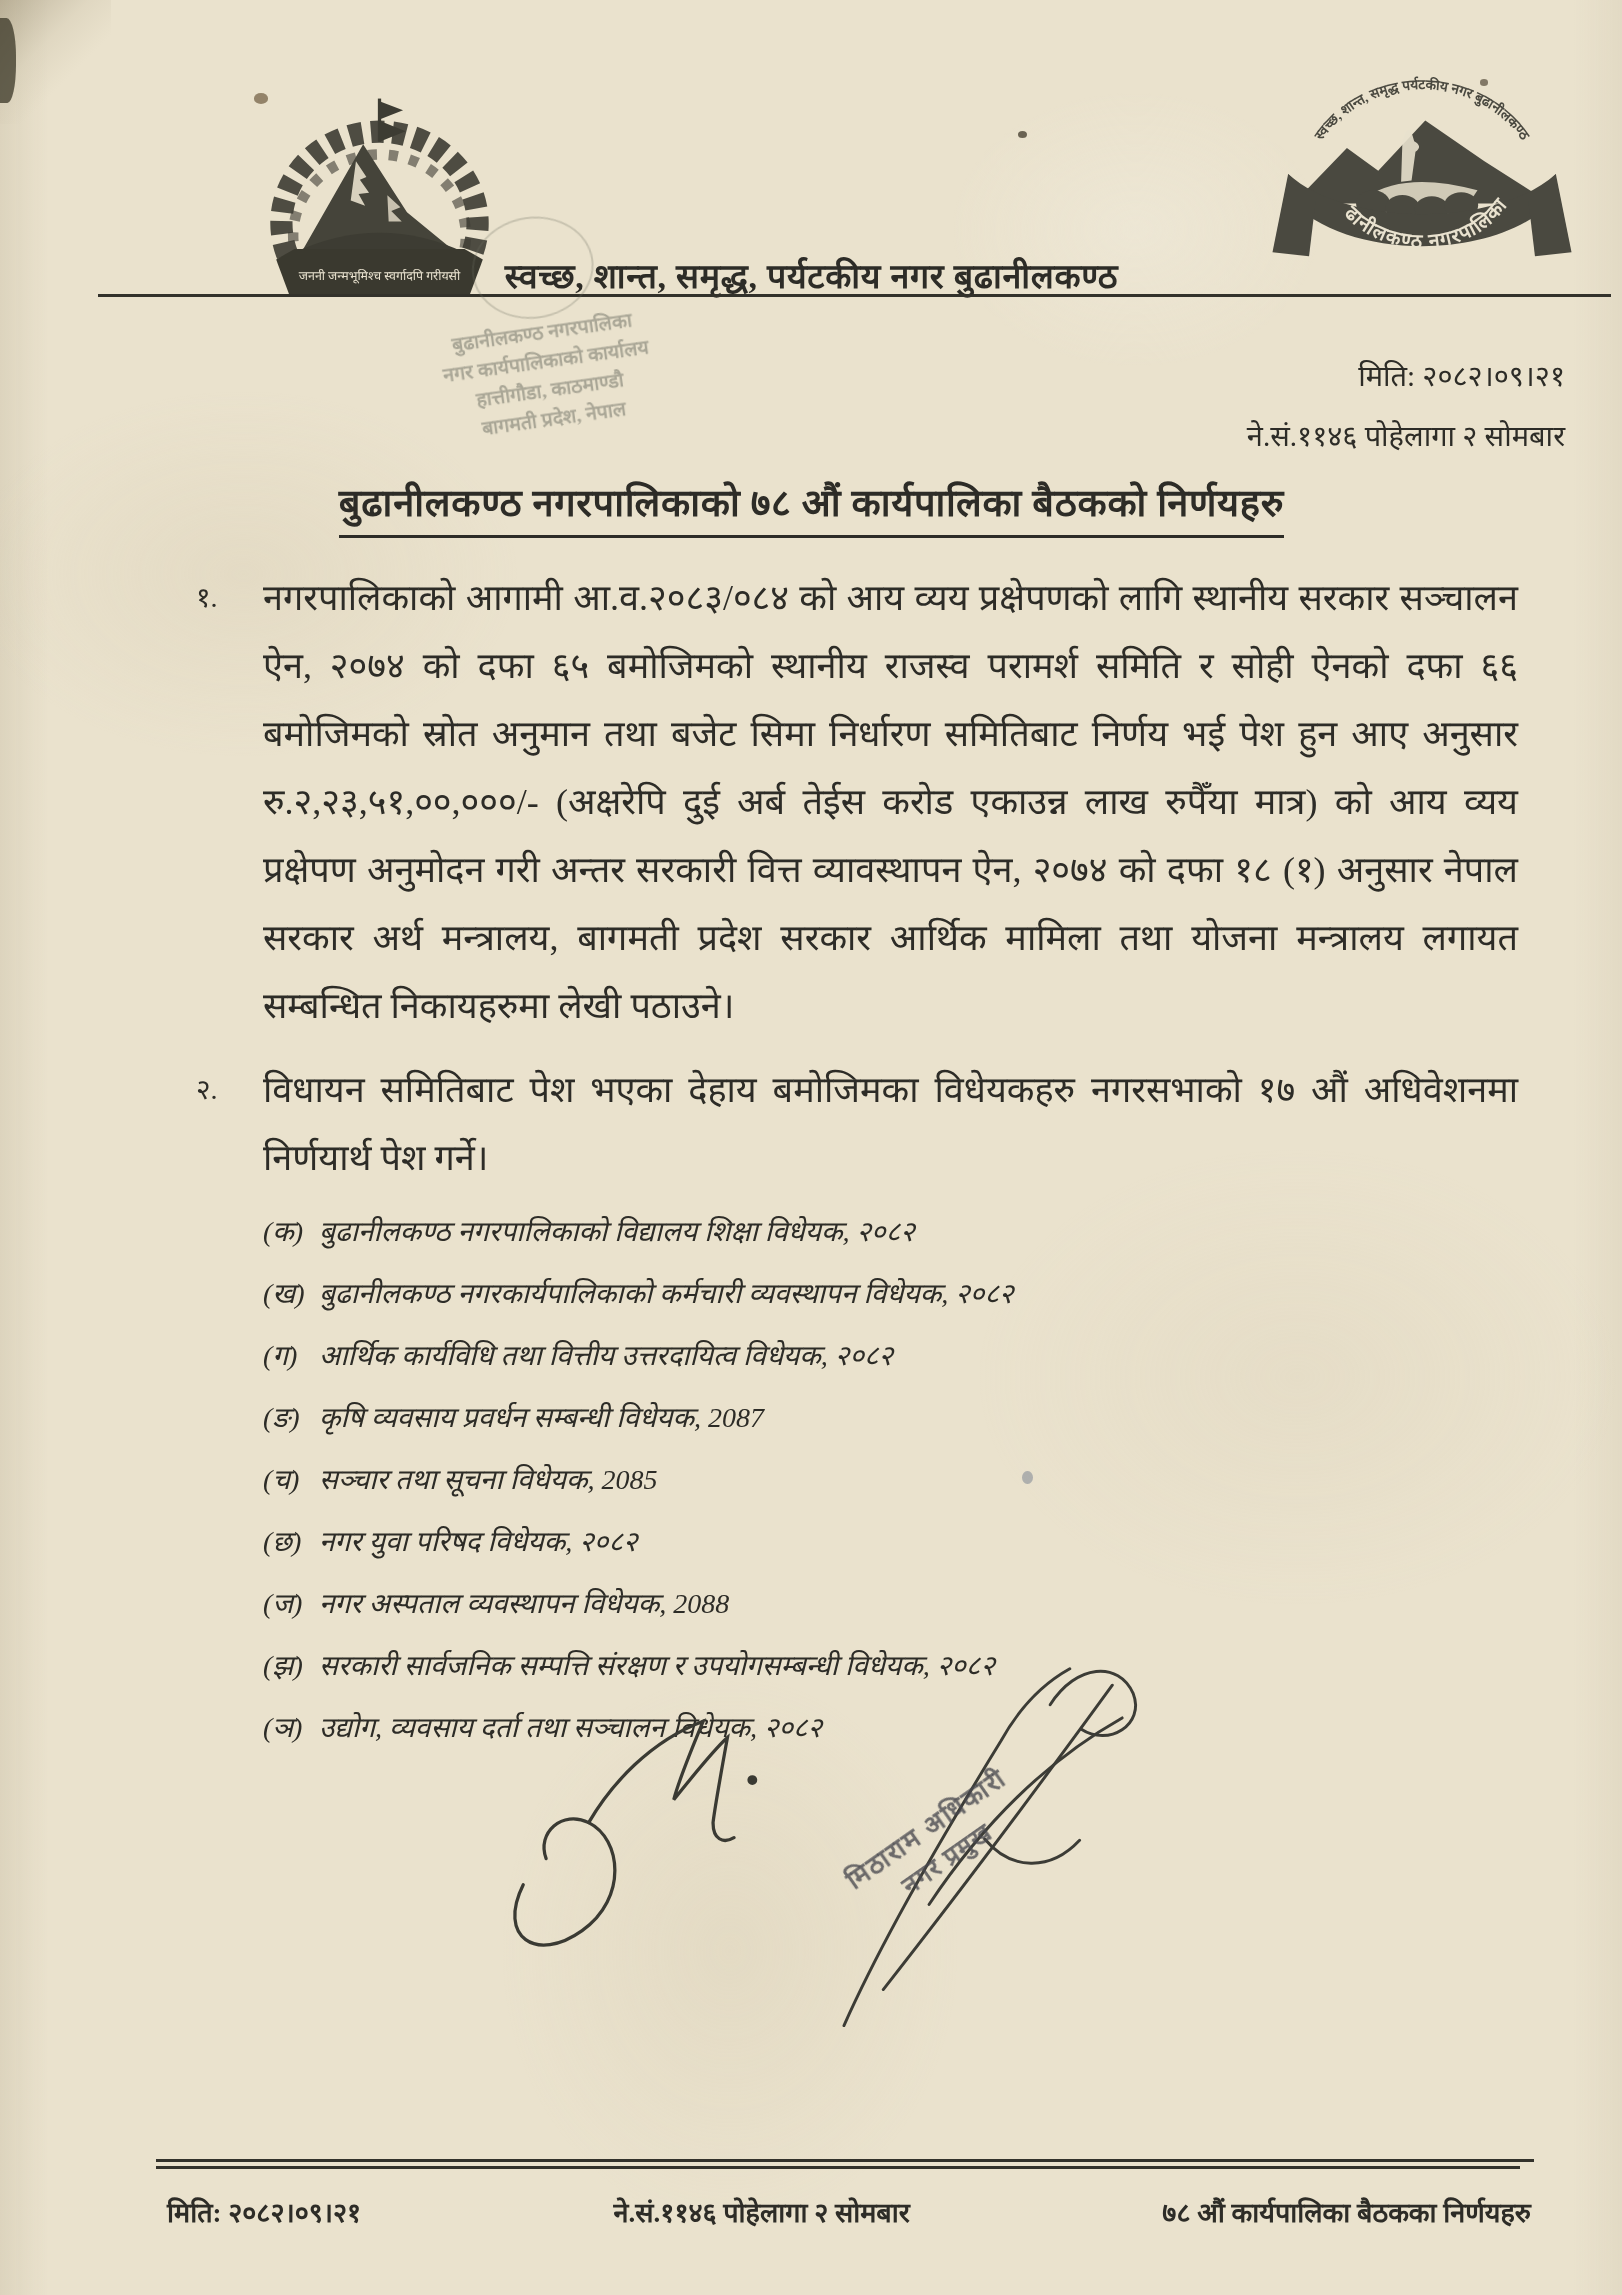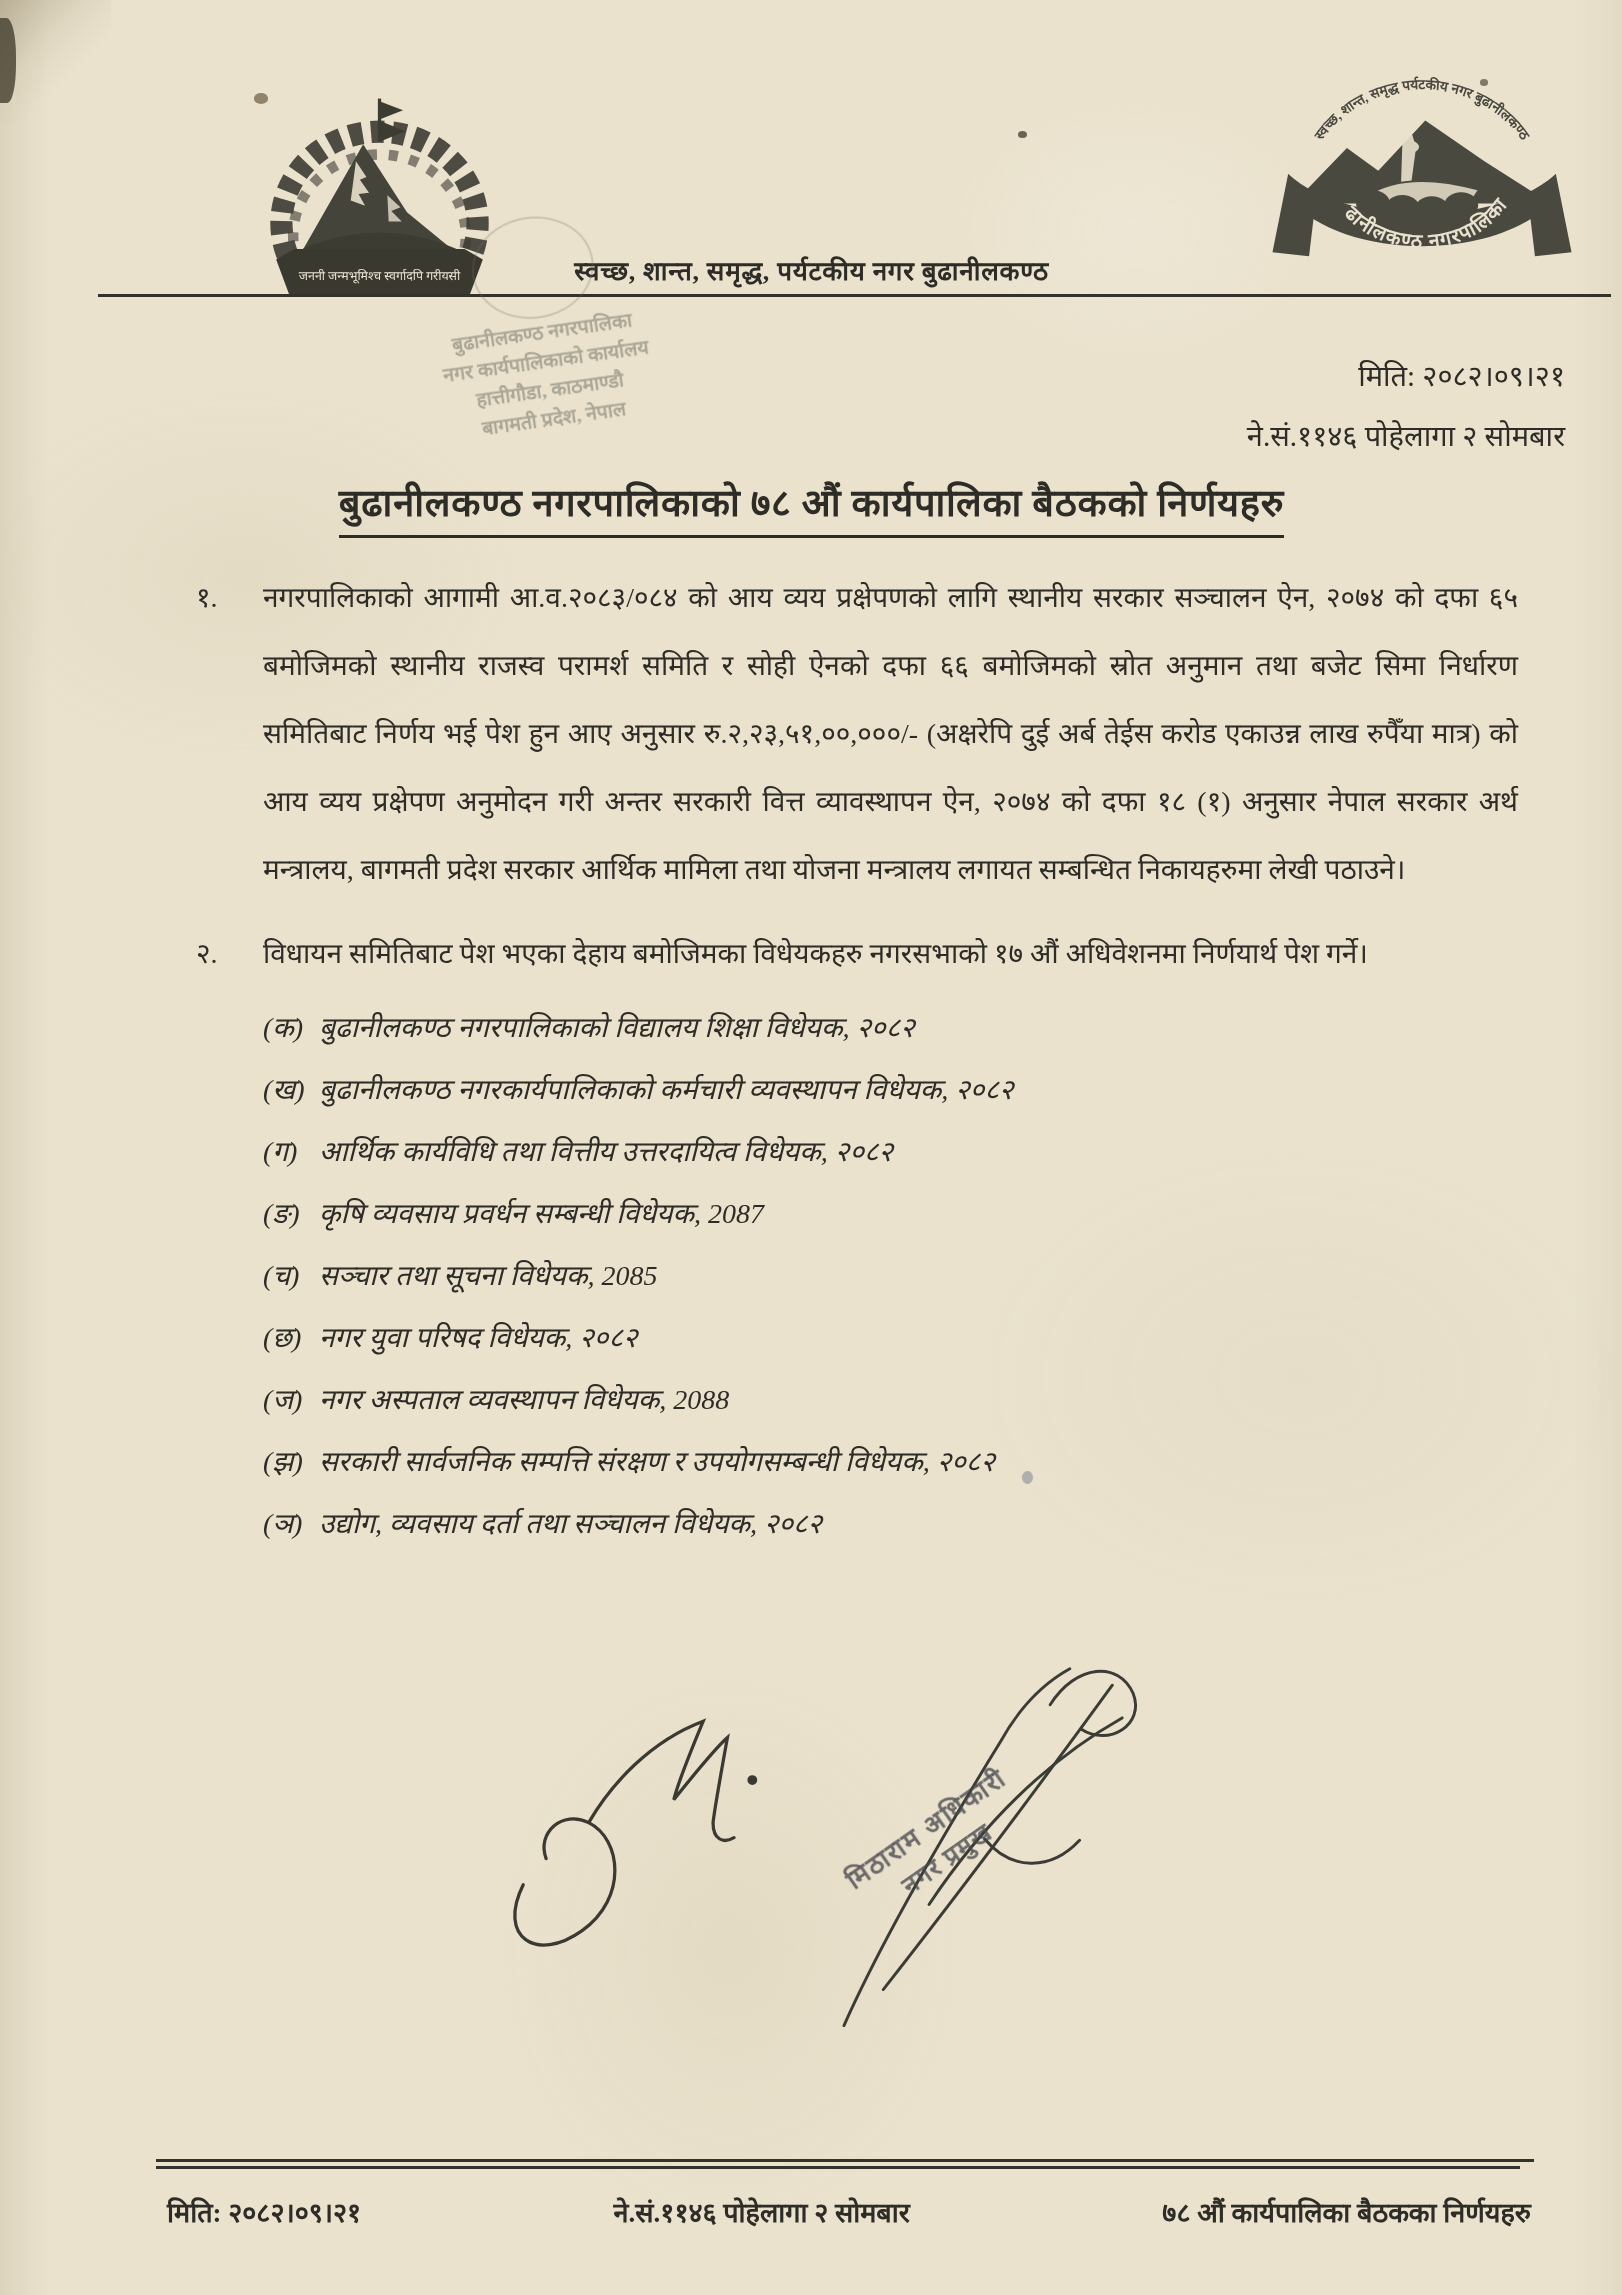--- a/index.html
+++ b/index.html
@@ -23,7 +23,7 @@
     border-radius:0 60% 55% 0/0 45% 45% 0;}
   .speck{border-radius:50%;}
   
-  .tagline-row{top:252px;left:0;width:100%;text-align:center;font-size:26px;font-weight:bold;letter-spacing:0.7px;}
+  .tagline-row{top:252px;left:0;width:100%;text-align:center;font-size:34px;font-weight:bold;letter-spacing:0.7px;}
   .header-rule{top:294px;left:98px;right:11.8px;height:2.6px;background:#33322b;}
   .office-stamp{left:386px;top:216px;width:314px;height:249px;transform:rotate(-8deg);
     color:#75766a;opacity:.55;text-align:center;font-weight:bold;}

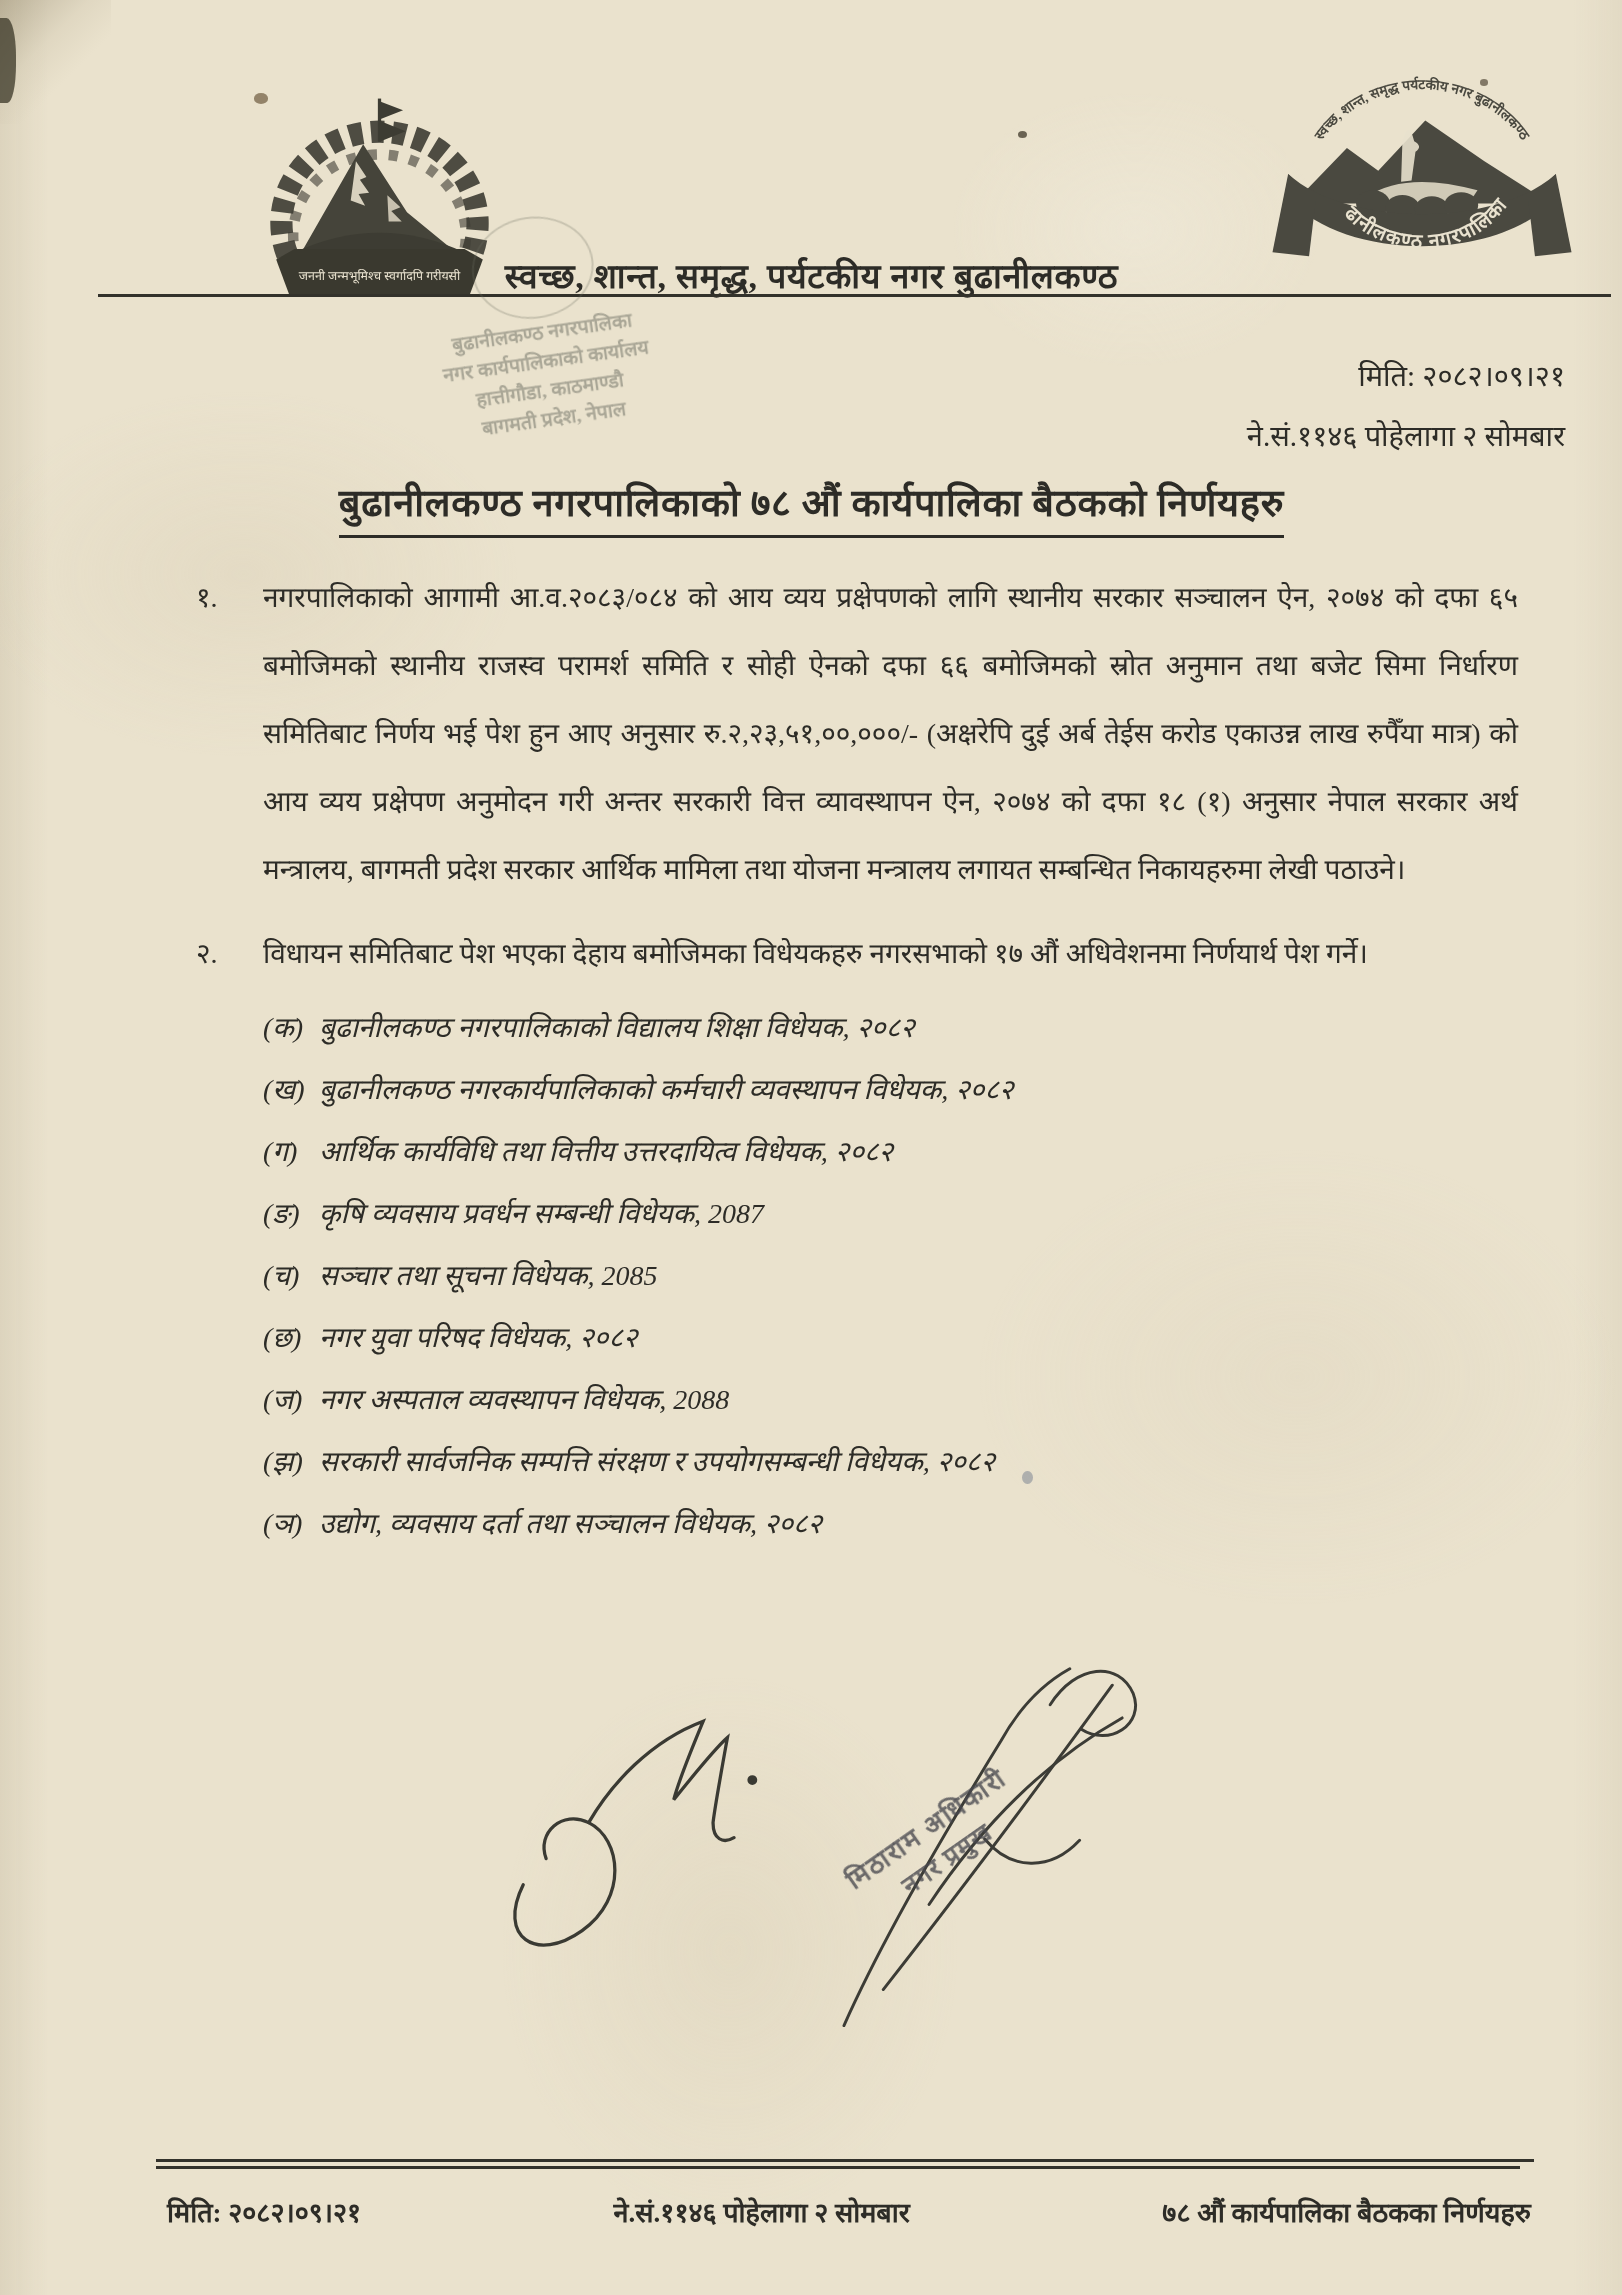--- a/index.html
+++ b/index.html
@@ -39,7 +39,7 @@
   .content{left:196px;top:564px;width:1322px;}
   .decision{display:flex;align-items:flex-start;}
   .dnum{flex:0 0 67px;font-size:28px;line-height:68px;}
-  .dtext{flex:1;font-size:28px;line-height:68px;text-align:justify;}
+  .dtext{flex:1;font-size:36px;line-height:68px;text-align:justify;}
   .bills{margin-top:9.2px;margin-left:67px;font-style:italic;}
   .bill{font-size:28px;line-height:62px;white-space:nowrap;}
   .bill .blabel{display:inline-block;min-width:56px;}

